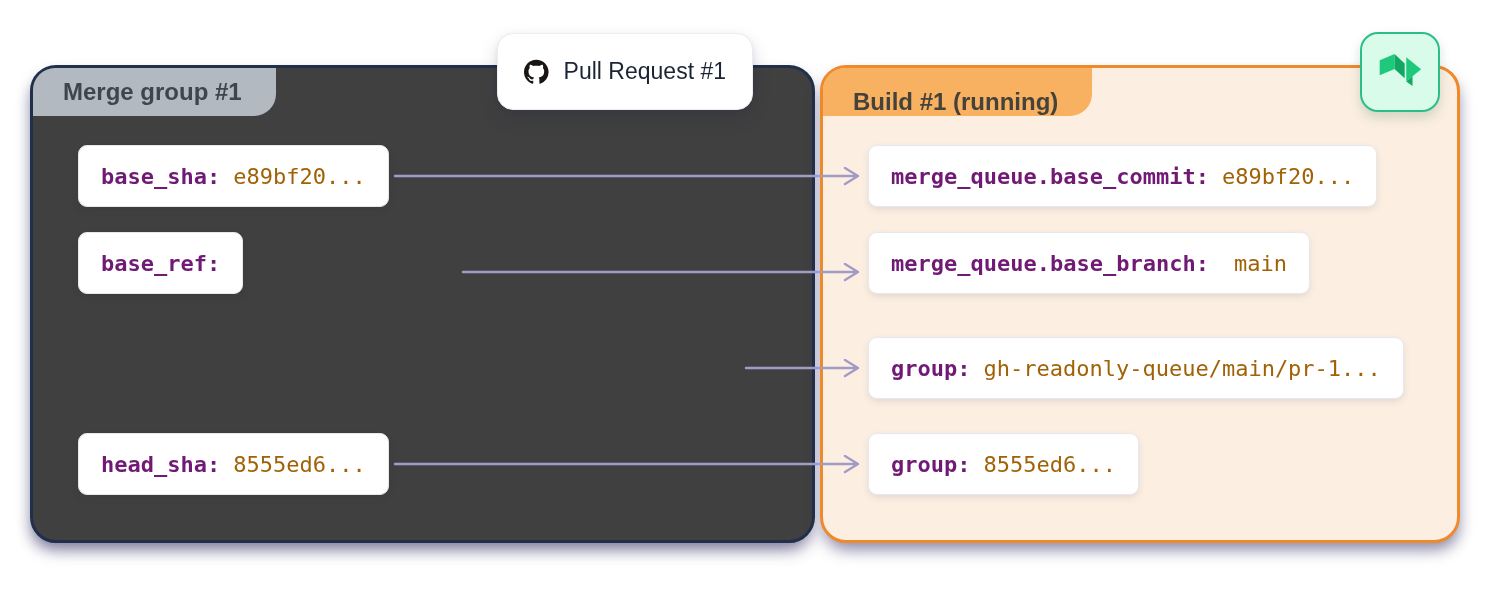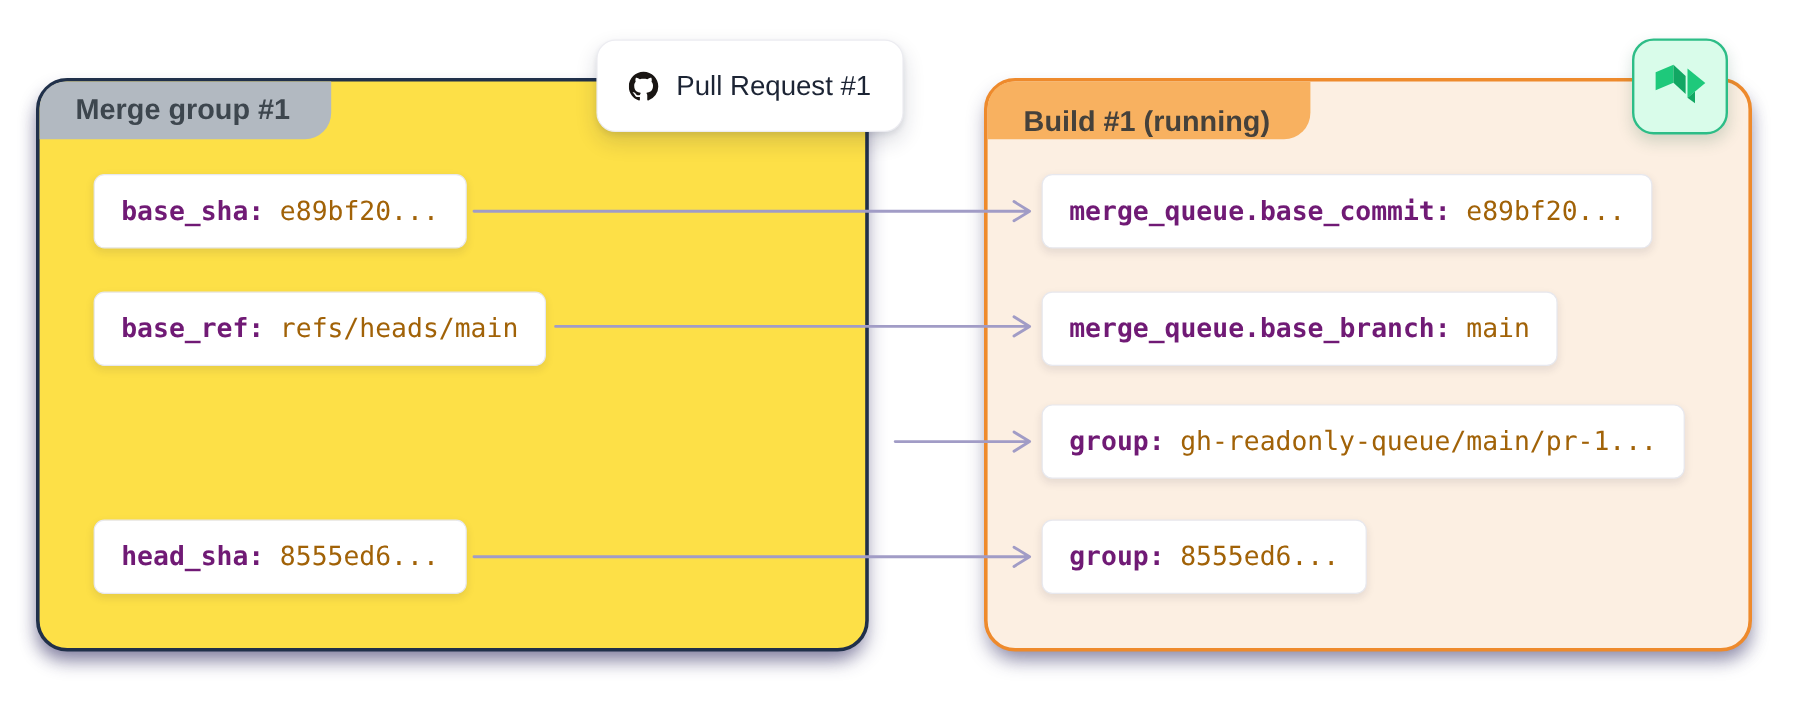--- a/index.html
+++ b/index.html
@@ -8,7 +8,7 @@
 
   
   .card{position:absolute;top:65px;height:478px;border-radius:26px;box-sizing:border-box;}
-  .card-merge{left:30px;width:694px;background:#fde047;border:3px solid #20304a;
+  .card-merge{left:30px;width:785px;background:#404040;border:3px solid #20304a;
     box-shadow:0 9px 16px -2px rgba(45,40,95,.45),-4px 10px 14px -6px rgba(45,40,95,.30);}
   .card-build{left:820px;width:640px;background:#fcefe2;border:3px solid #ee8a2c;
     box-shadow:0 9px 16px -2px rgba(45,40,95,.40),4px 10px 14px -6px rgba(45,40,95,.25);}

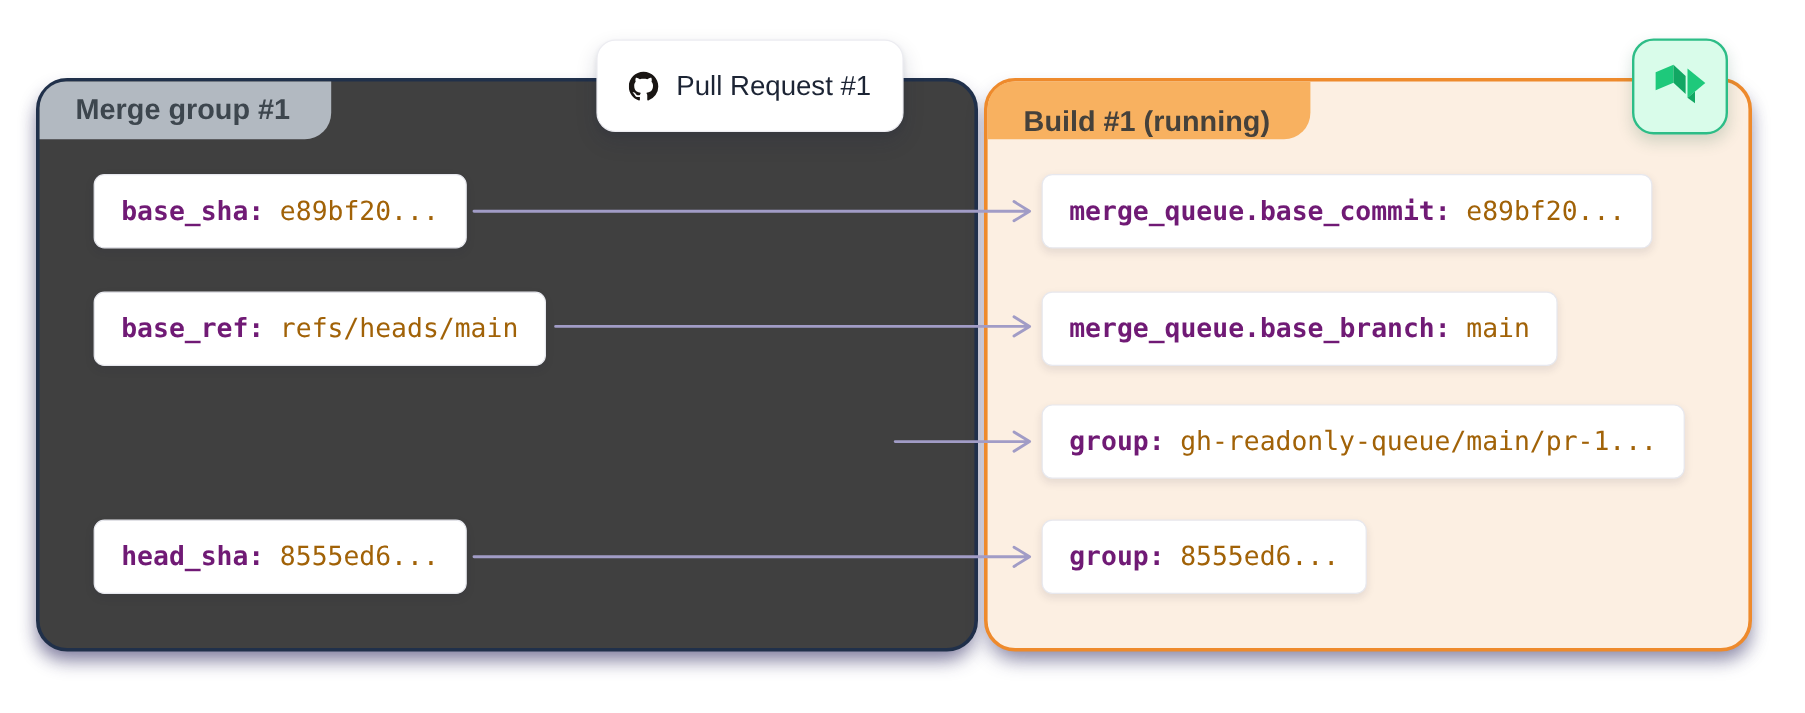--- a/index.html
+++ b/index.html
@@ -26,7 +26,7 @@
     font-family:"DejaVu Sans Mono",monospace;font-size:22px;color:#222936;z-index:3;}
   .field .lbl{font-weight:bold;color:#701a75;}
   .field .val{margin-left:13px;font-weight:normal;color:#a16207;}
-  .r1{top:145px;} .r2{top:243px;} .r3{top:337px;} .r4{top:433px;}
+  .r1{top:145px;} .r2{top:232px;gap:12px;} .r3{top:337px;} .r4{top:433px;}
   .col-l{left:78px;} .col-r{left:868px;}
 
   

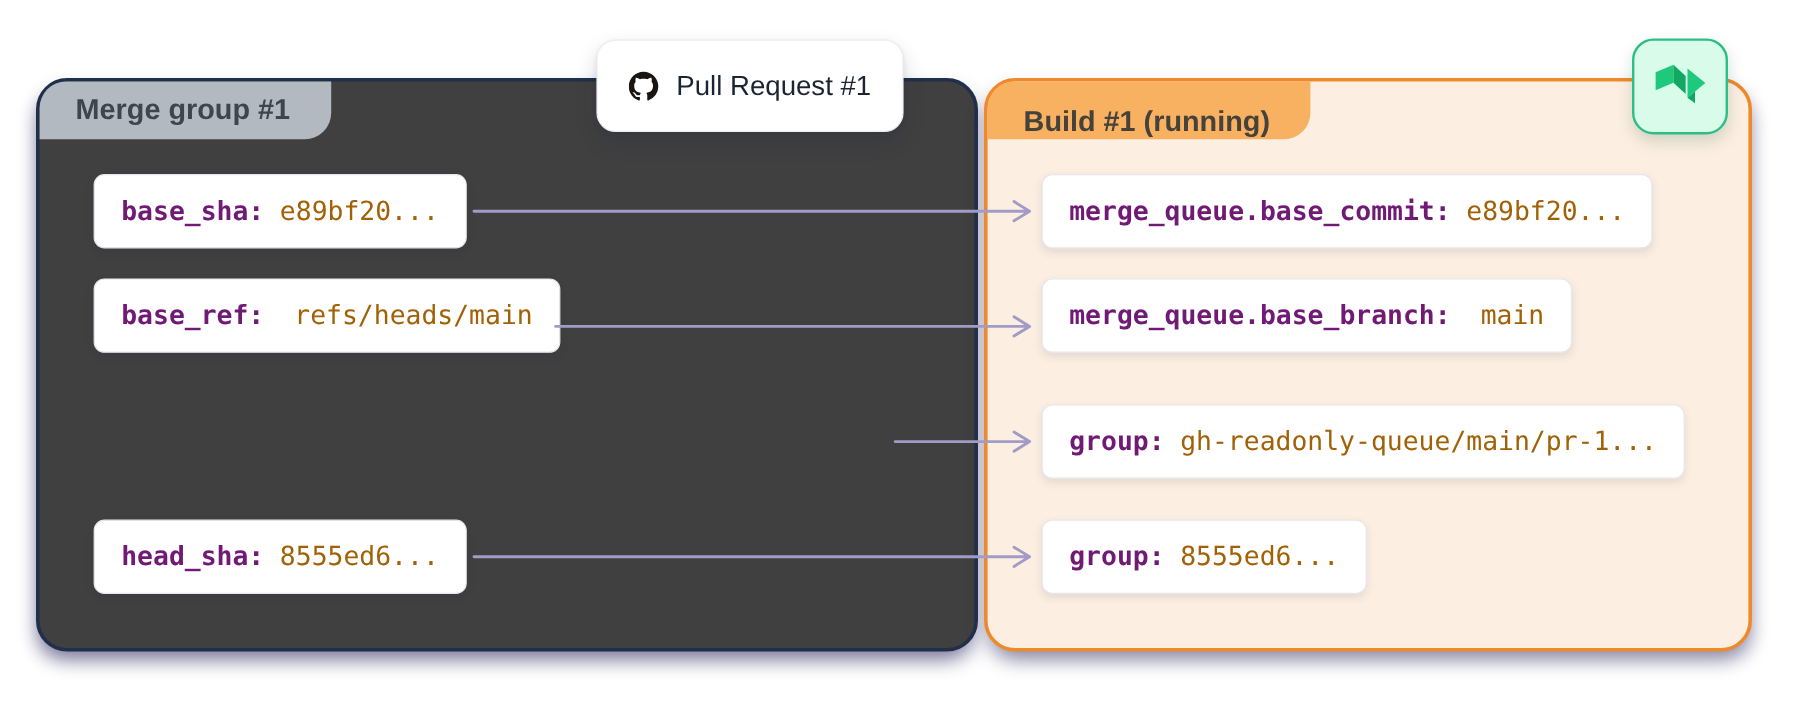--- a/index.html
+++ b/index.html
@@ -68,7 +68,6 @@
   </div>
   <div class="field col-l r2">
     <span class="lbl">base_ref:</span>
-    <span class="val">refs/heads/main</span>
   </div>
   <div class="field col-l r4">
     <span class="lbl">head_sha:</span>

